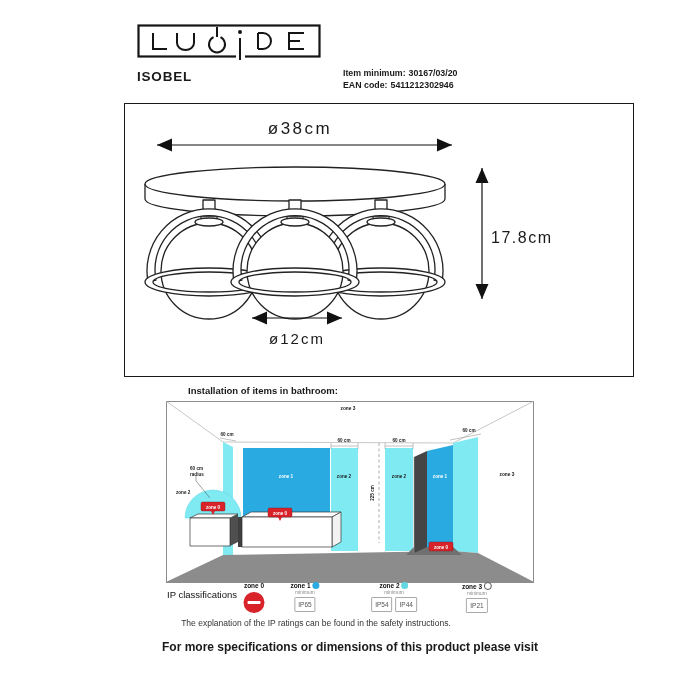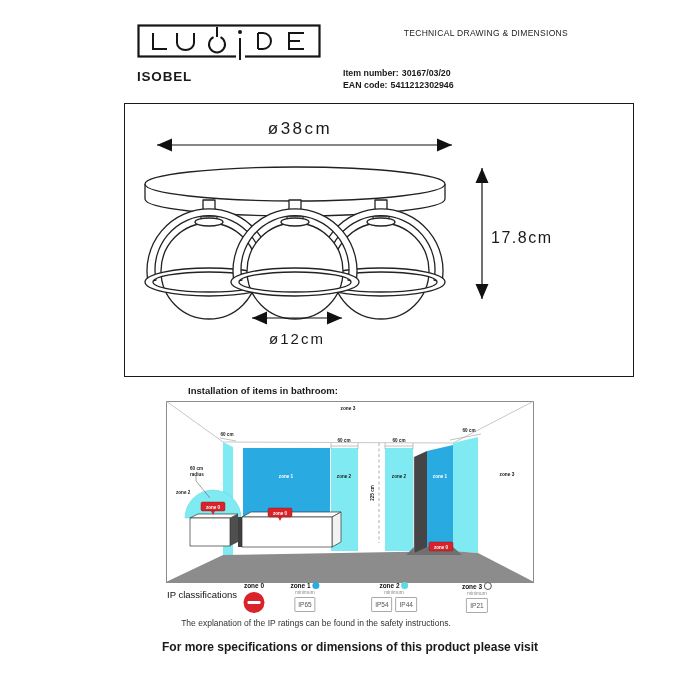--- a/index.html
+++ b/index.html
@@ -57,7 +57,6 @@
     <circle cx="103" cy="8" r="2" fill="#151515"></circle>
   </svg>
 
-  <div class="abs" id="doc-type">TECHNICAL DRAWING &amp; DIMENSIONS</div>
   <div class="abs" id="product-name">ISOBEL</div>
   <div class="abs" id="item-block">
     <div>

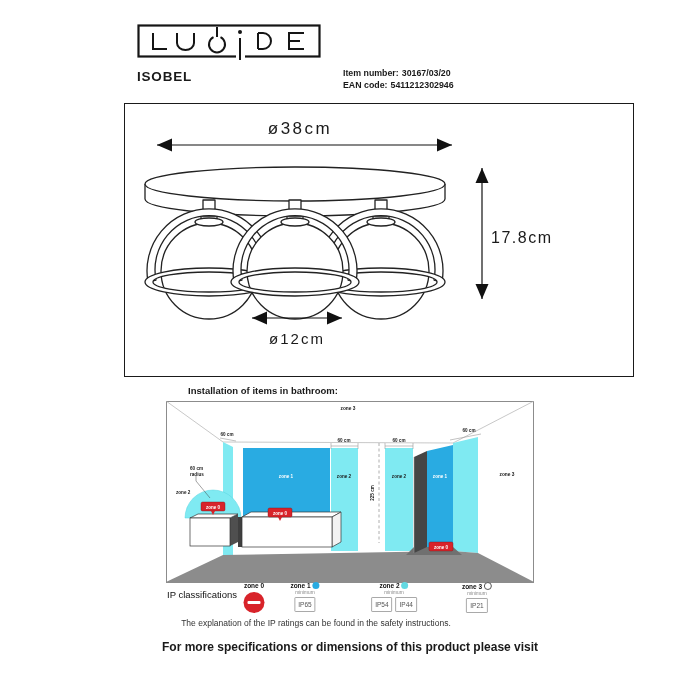--- a/index.html
+++ b/index.html
@@ -60,7 +60,7 @@
   <div class="abs" id="product-name">ISOBEL</div>
   <div class="abs" id="item-block">
     <div>
-      <span class="lbl">Item number:</span><span>30167/03/20</span>
+      <span class="lbl">Item minimum:</span><span>30167/03/20</span>
     </div>
     <div>
       <span class="lbl">EAN code:</span><span>5411212302946</span>

